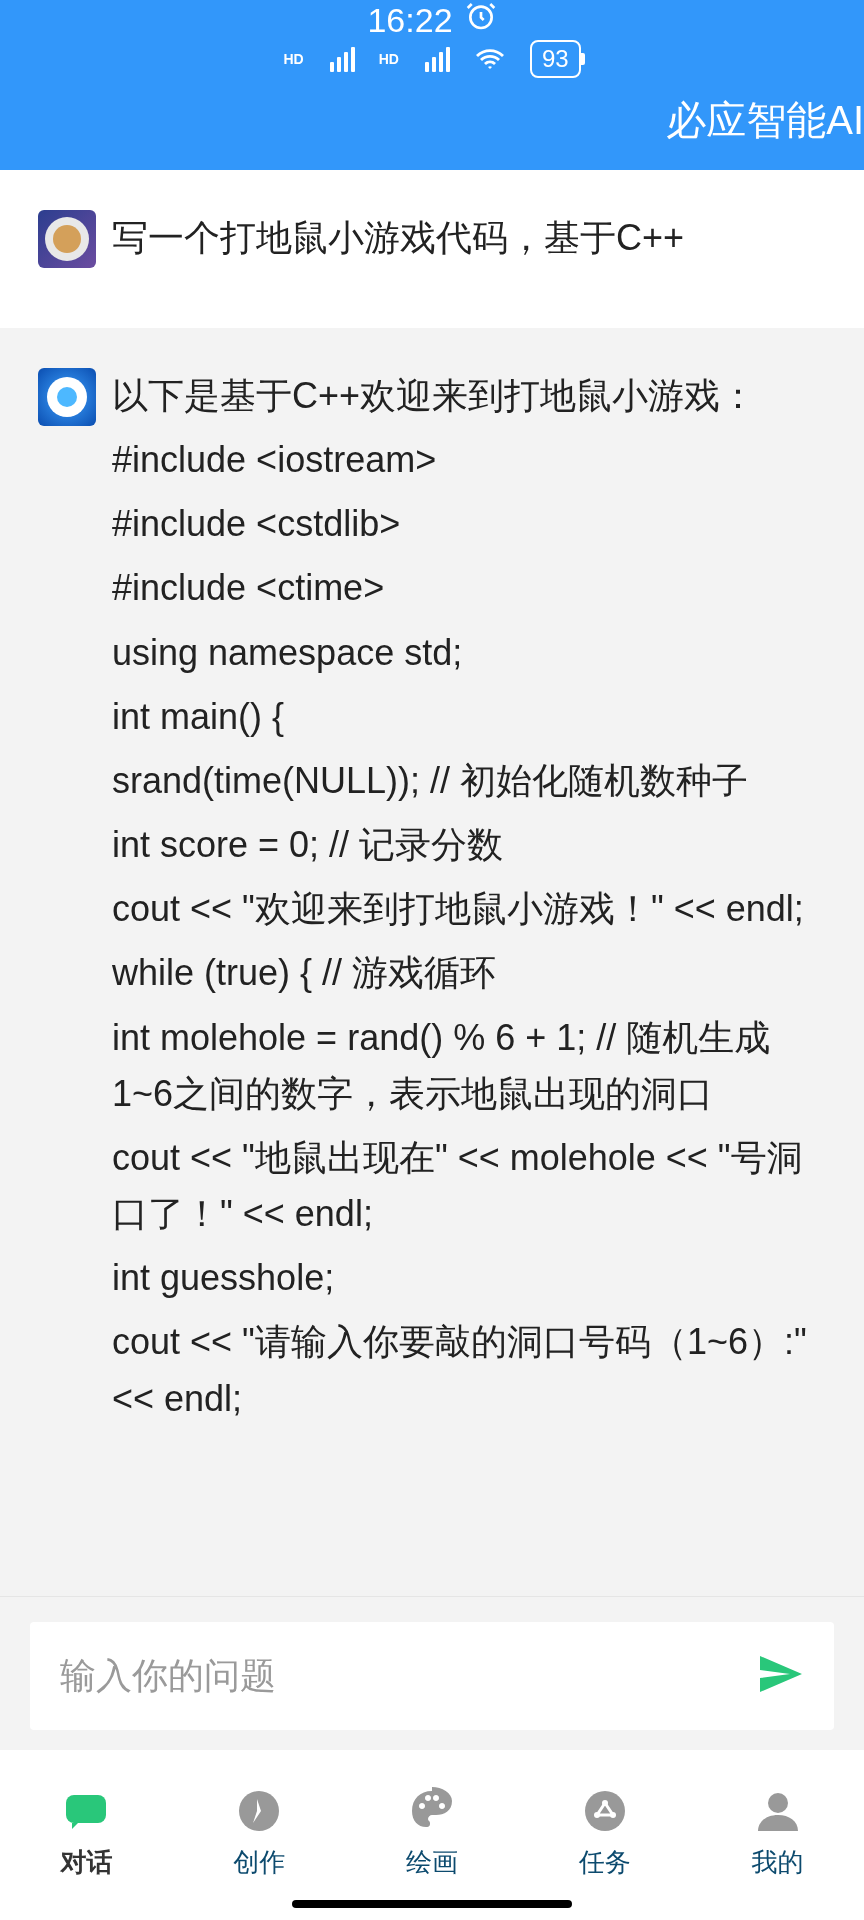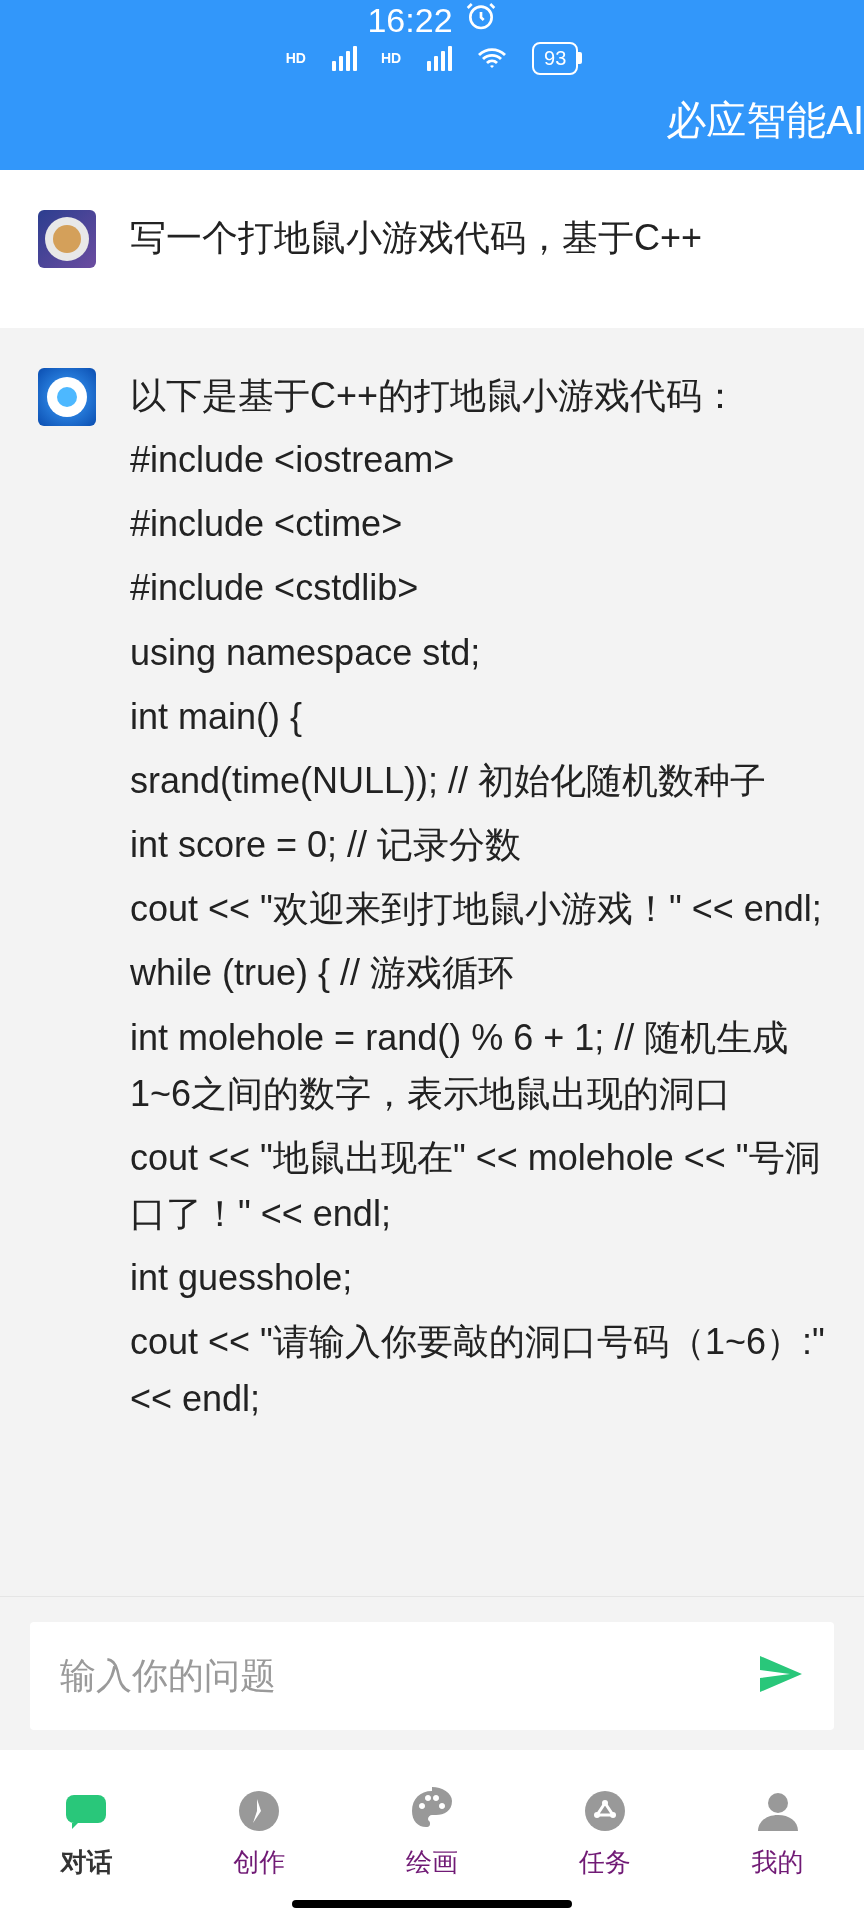--- a/index.html
+++ b/index.html
@@ -44,7 +44,7 @@
     .battery {
       display: flex; align-items: center; gap: 6px;
       border: 2px solid #fff; border-radius: 8px;
-      padding: 3px 10px; font-size: 20px; font-weight: 500;
+      padding: 3px 10px; font-size: 24px; font-weight: 500;
       position: relative;
     }
     .battery::after {

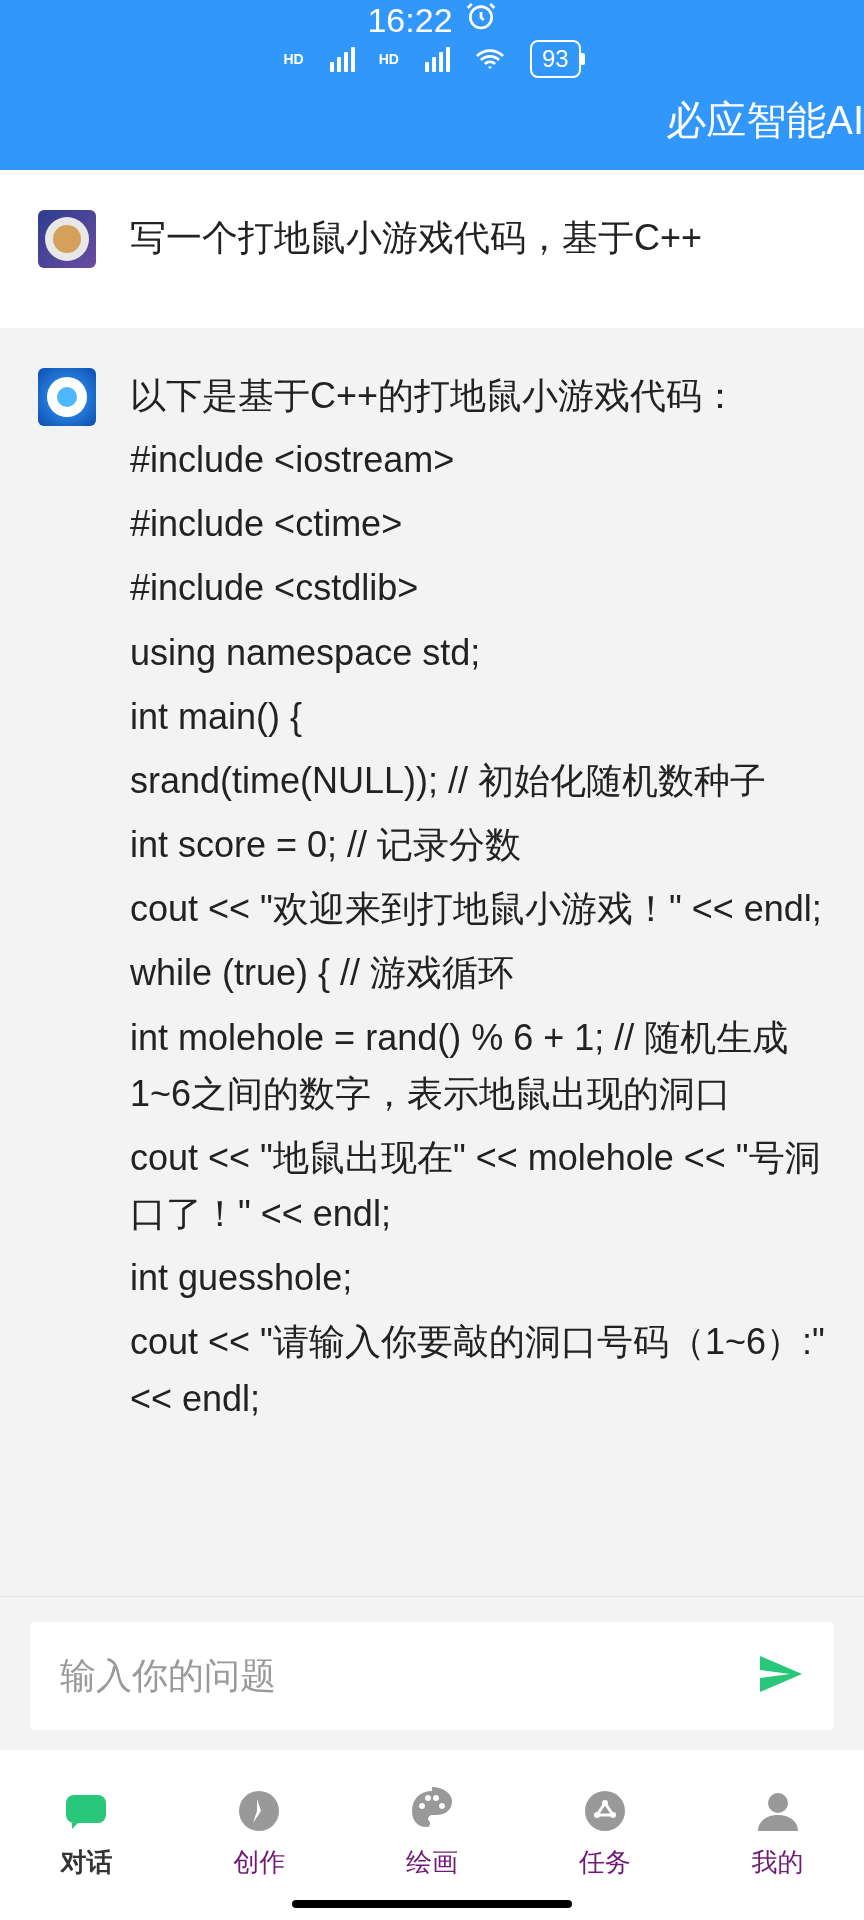--- a/index.html
+++ b/index.html
@@ -67,7 +67,7 @@
     .message-row {
       display: flex;
       padding: 40px 38px 60px 38px;
-      gap: 34px;
+      gap: 16px;
       justify-content: center;
     }
     .message-user { background: #fff; }

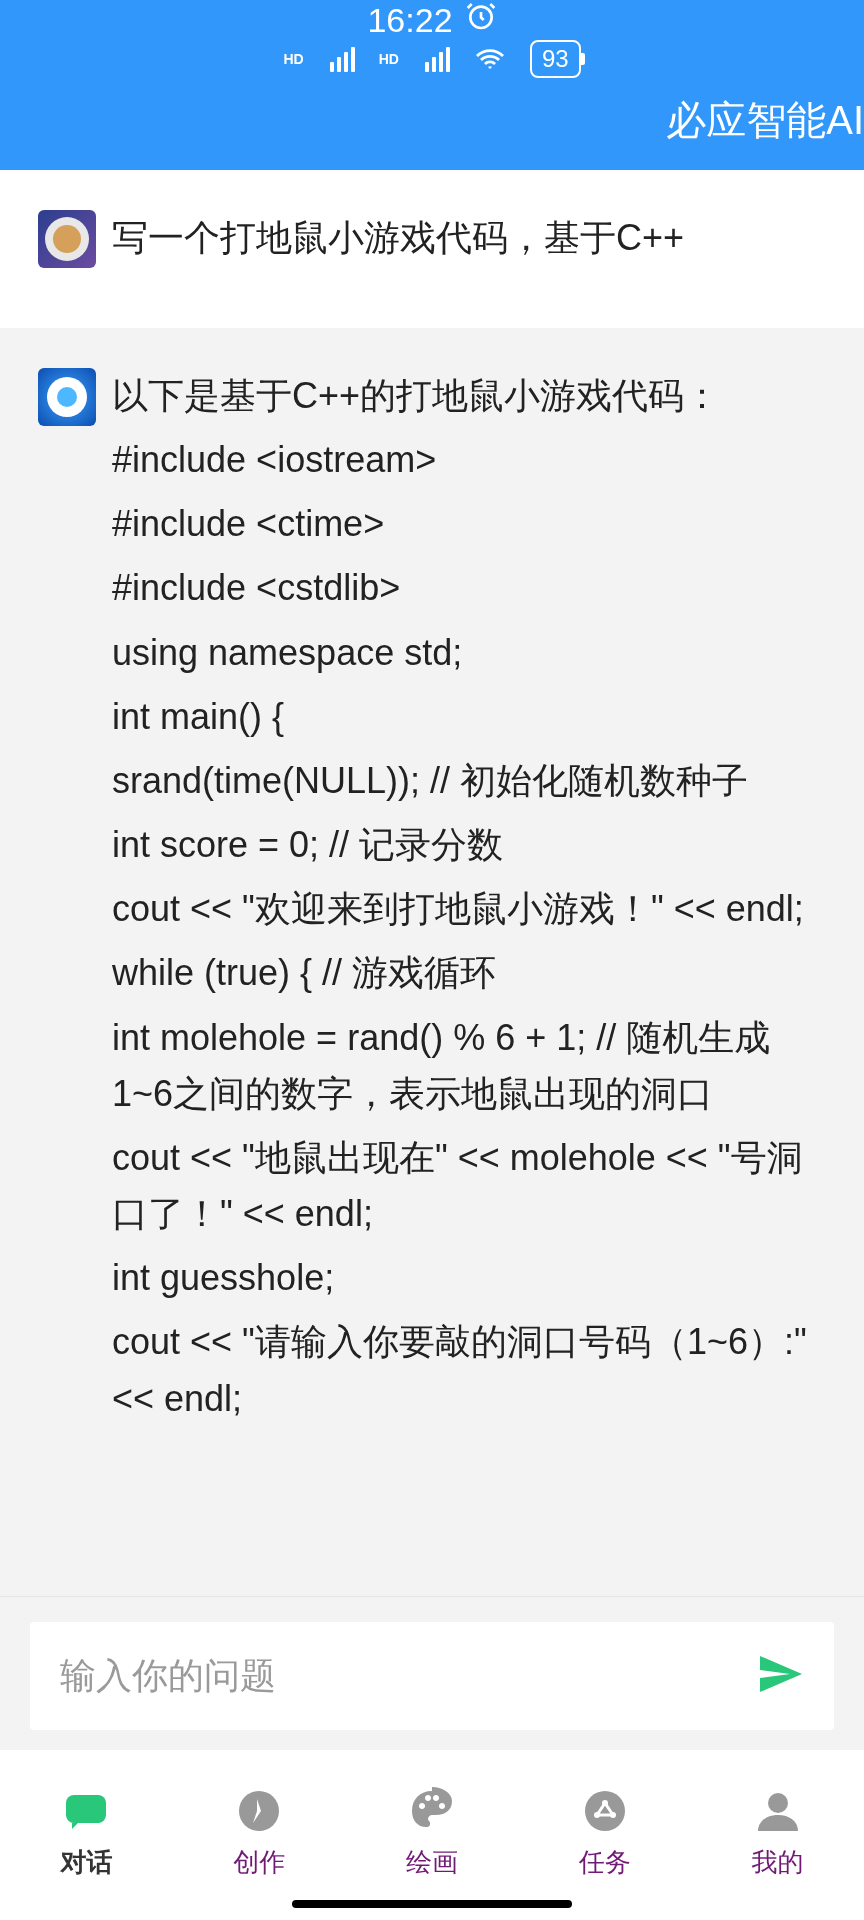--- a/index.html
+++ b/index.html
@@ -198,7 +198,7 @@
       <div class="ai-core"></div>
     </div>
     <div class="message-text">
-      <div>以下是基于C++的打地鼠小游戏代码：</div>
+      <div>以下是基于C++欢迎来到打地鼠小游戏：</div>
       <div class="code-line">#include &lt;iostream&gt;</div>
       <div class="code-line">#include &lt;ctime&gt;</div>
       <div class="code-line">#include &lt;cstdlib&gt;</div>

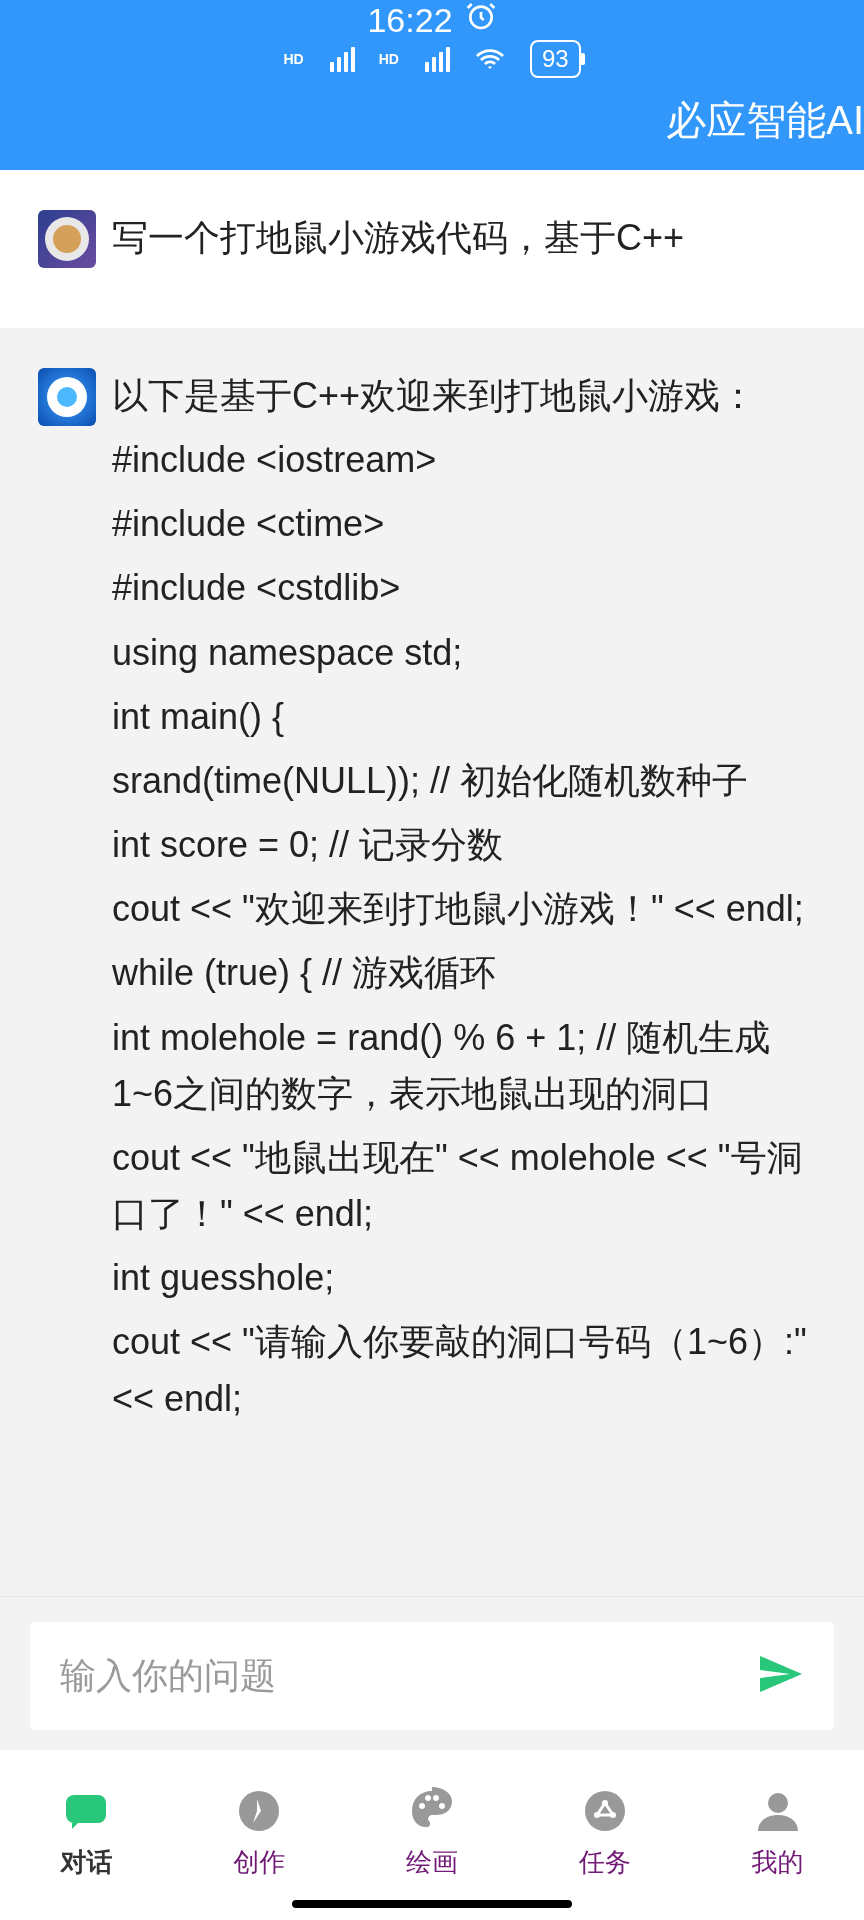--- a/index.html
+++ b/index.html
@@ -200,8 +200,8 @@
     <div class="message-text">
       <div>以下是基于C++欢迎来到打地鼠小游戏：</div>
       <div class="code-line">#include &lt;iostream&gt;</div>
+      <div class="code-line">#include &lt;cstdlib&gt;</div>
       <div class="code-line">#include &lt;ctime&gt;</div>
-      <div class="code-line">#include &lt;cstdlib&gt;</div>
       <div class="code-line">using namespace std;</div>
       <div class="code-line">int main() {</div>
       <div class="code-line">    srand(time(NULL)); // 初始化随机数种子</div>

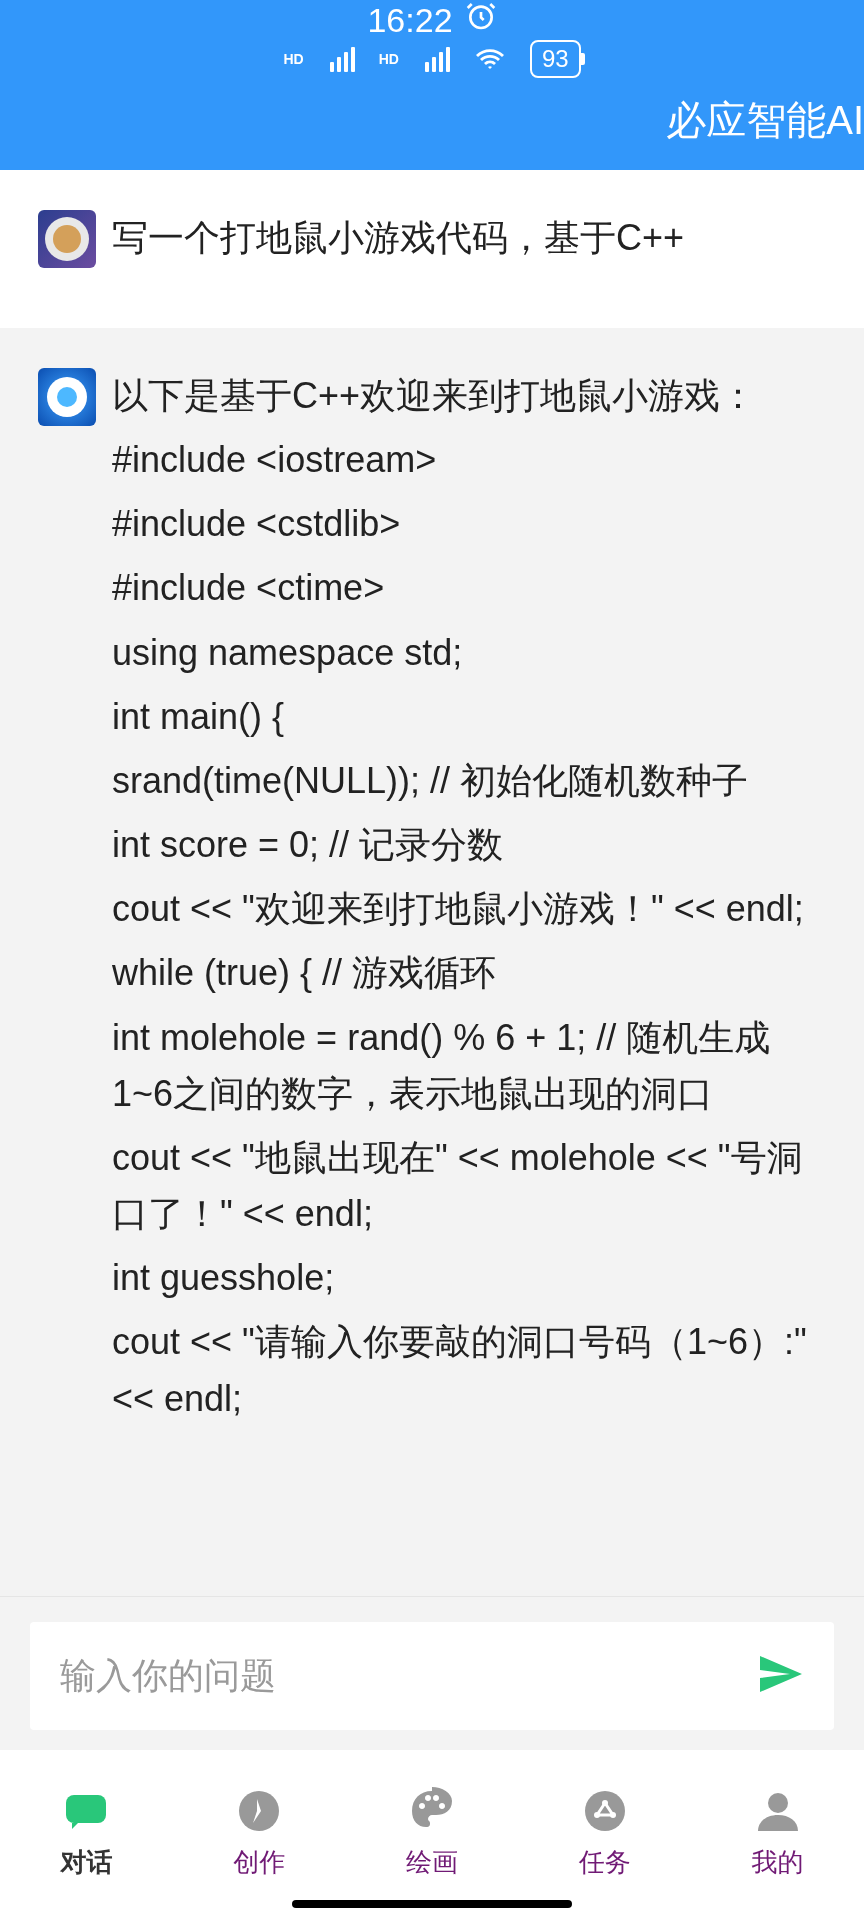--- a/index.html
+++ b/index.html
@@ -132,7 +132,7 @@
     .nav-icon { width: 52px; height: 52px; display: flex; align-items: center; justify-content: center; }
     .nav-icon svg { width: 48px; height: 48px; }
     .nav-label { font-size: 26px; color: #333; font-weight: 600; }
-    .nav-label.inactive { color: #701a75; font-weight: 500; }
+    .nav-label.inactive { color: #0c4a6e; font-weight: 500; }
     .home-indicator {
       width: 280px; height: 8px; background: #000;
       border-radius: 4px; margin: 0 auto 12px auto;

